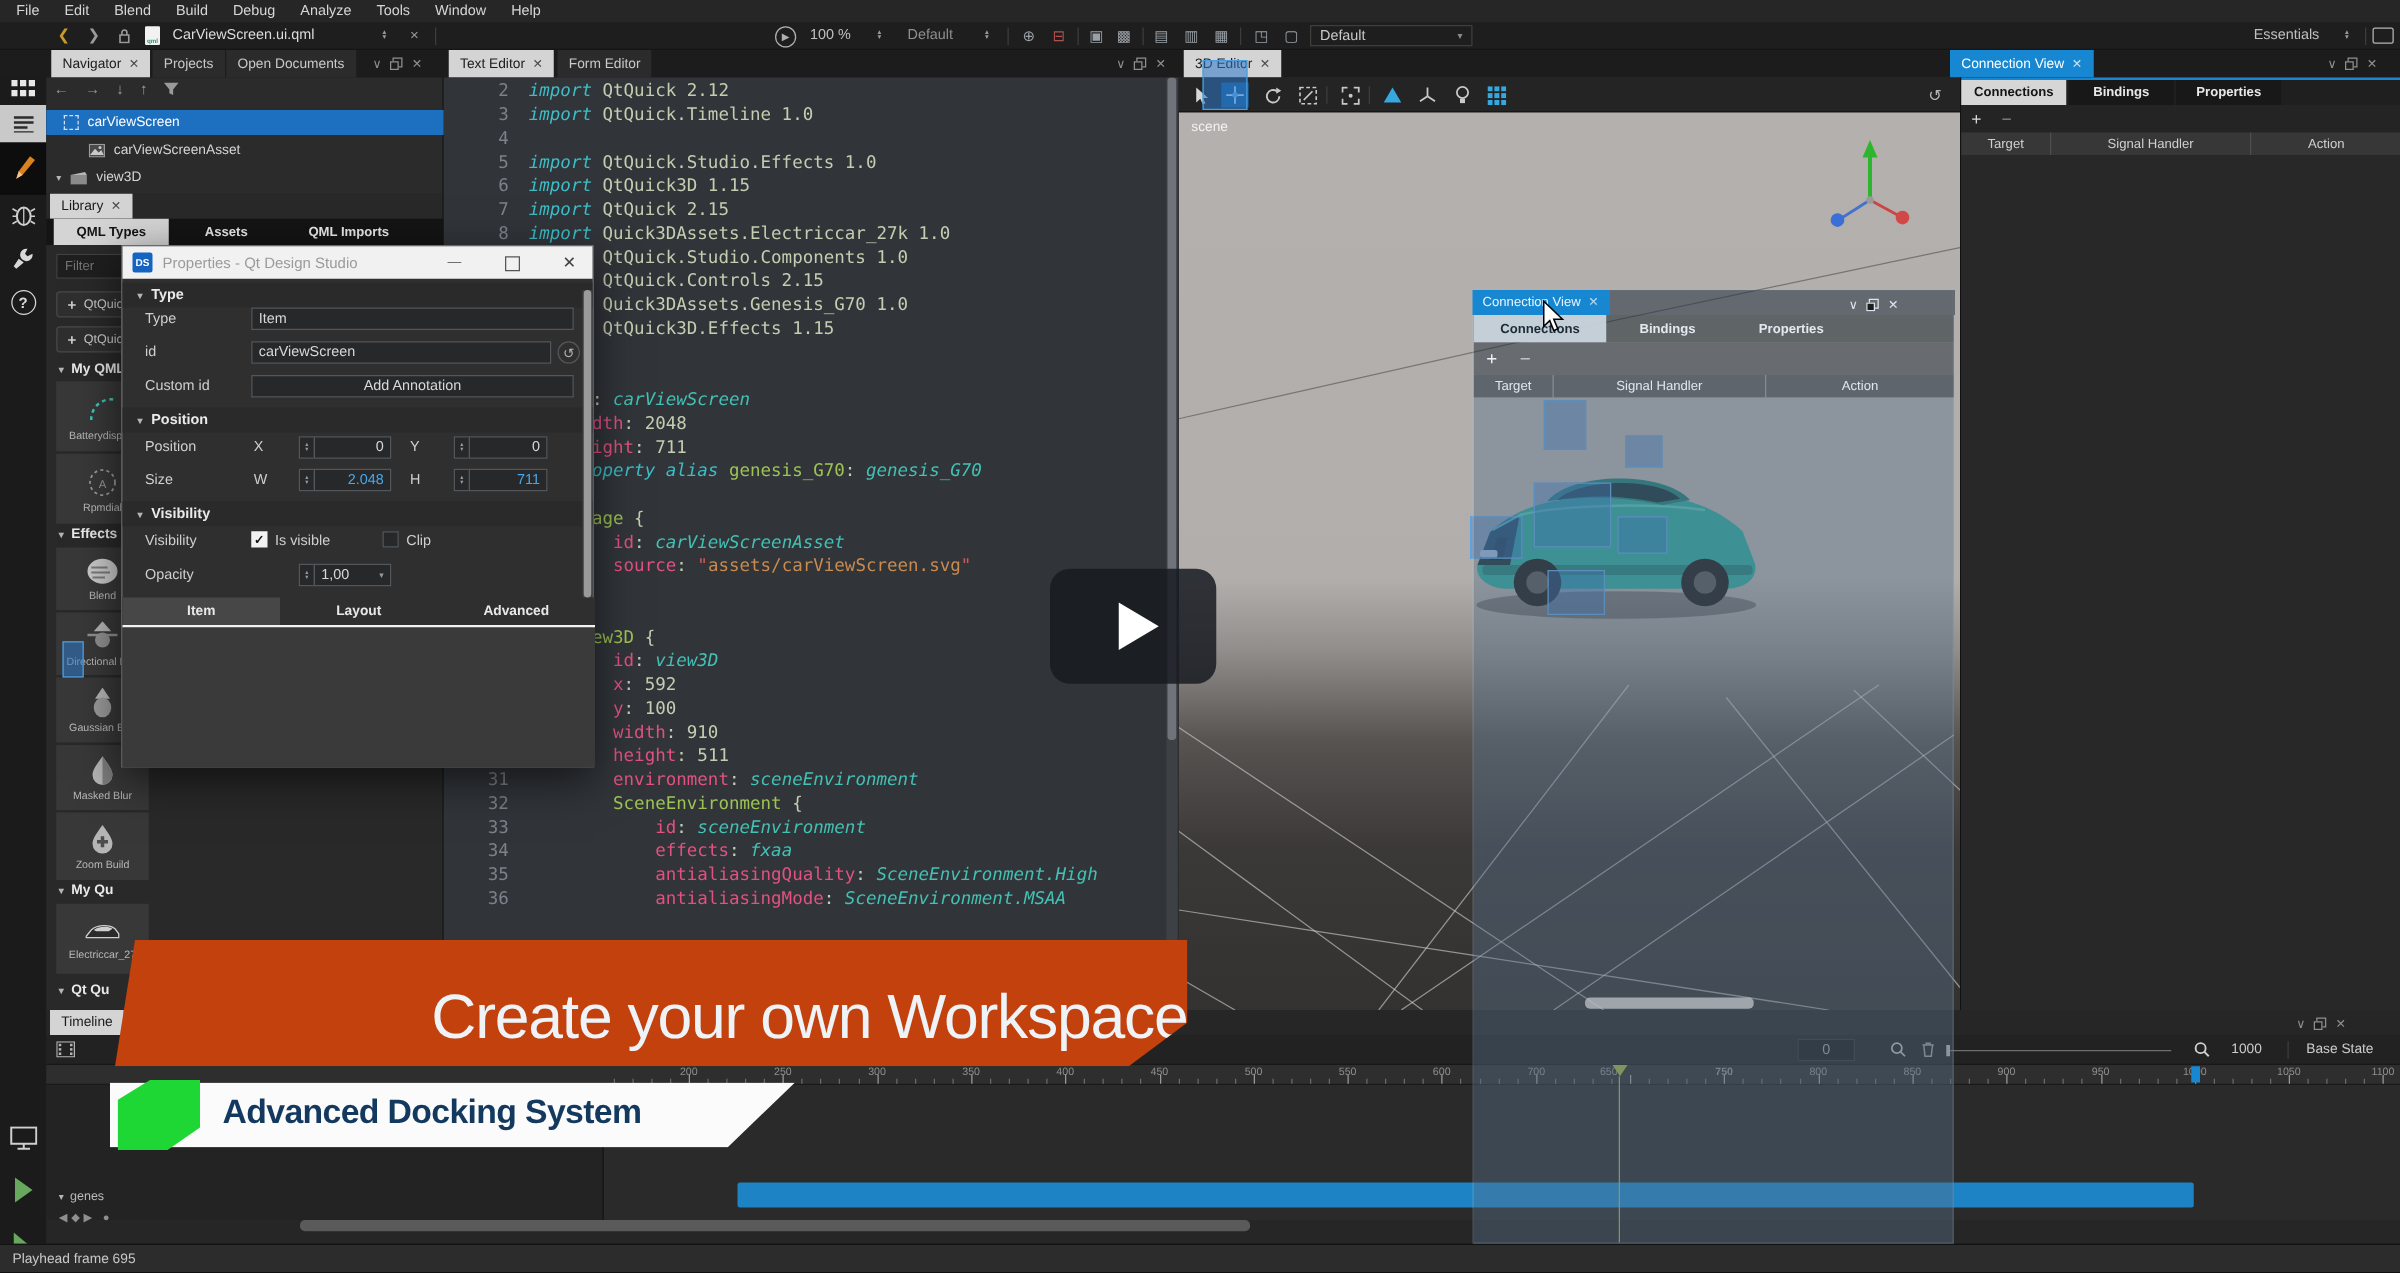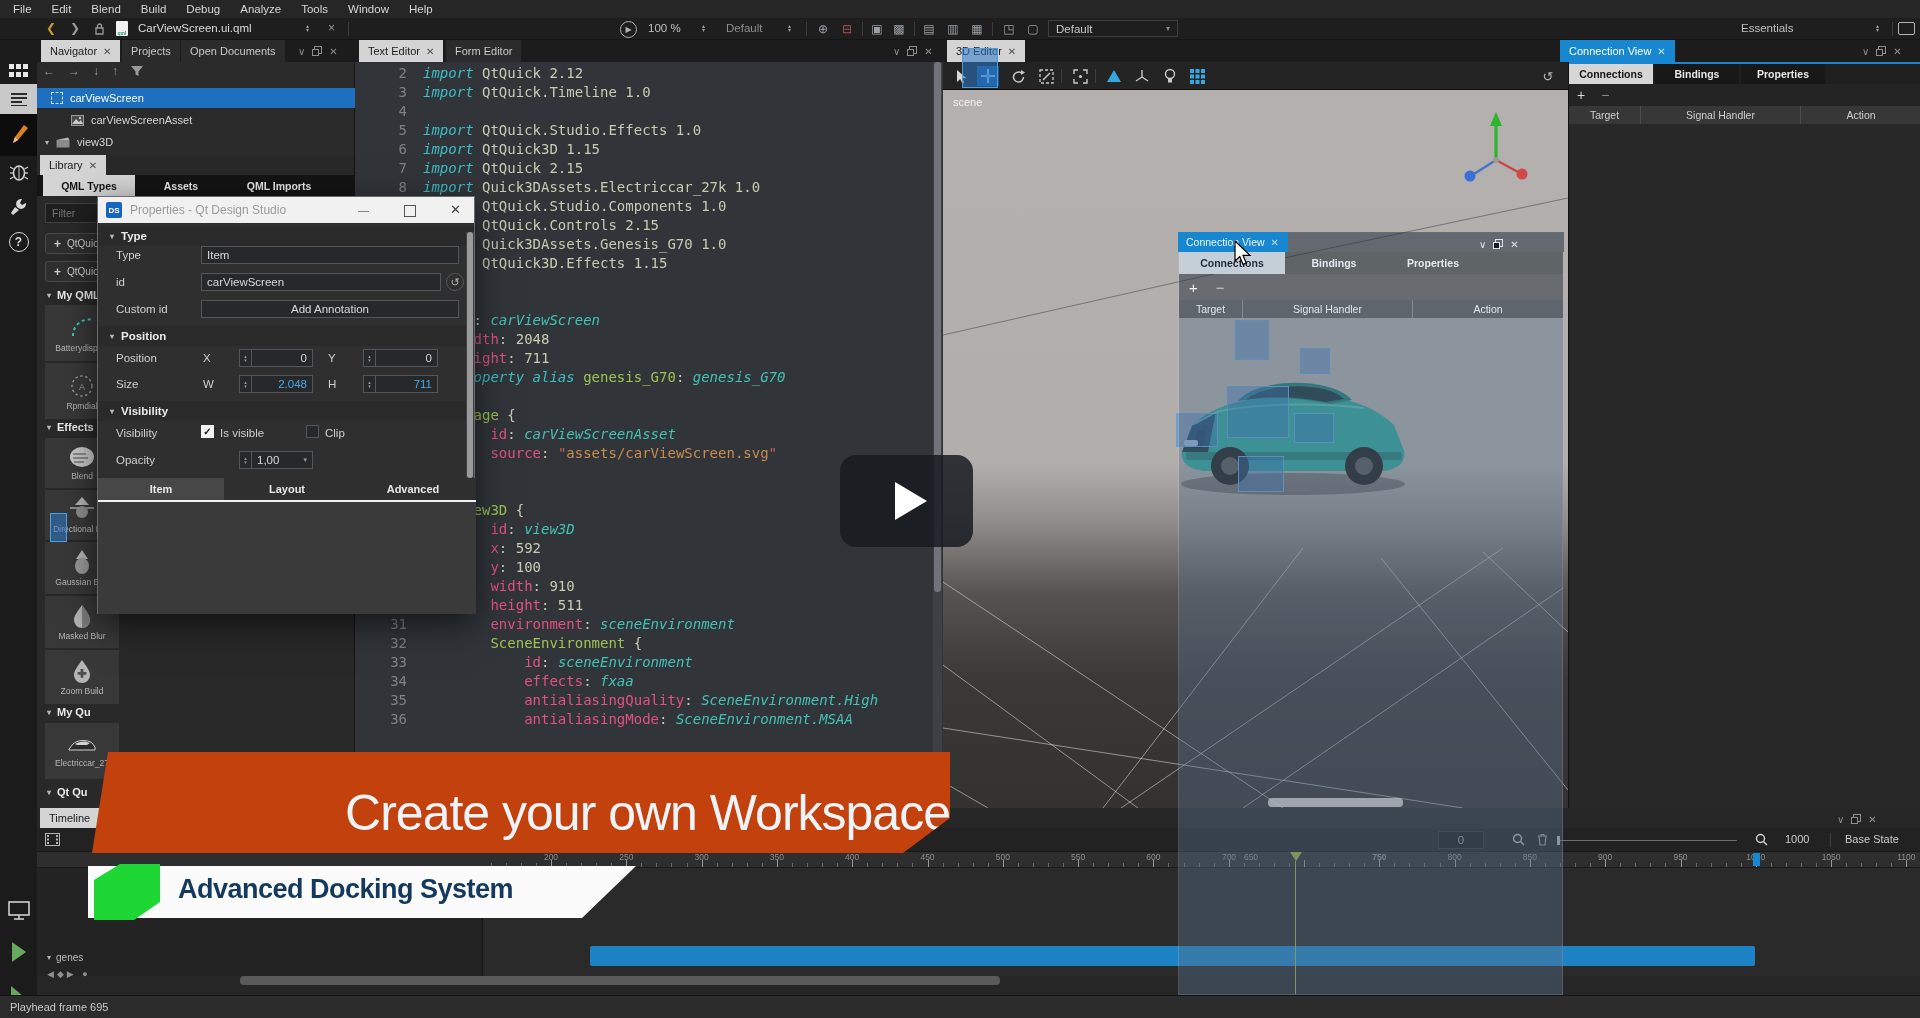--- a/index.html
+++ b/index.html
@@ -178,7 +178,7 @@
         <span style="font-size:8px;color:#8a8a8a;">▾</span>
     </span>
 
-    <span class="abs" style="left:1741px;top:4px;color:#c0c0c0;">Essentials</span>
+    <span class="abs" style="left:1803px;top:4px;color:#c0c0c0;">Essentials</span>
     <span class="abs spin" style="left:1876px;top:6px;">
         <span>▴</span>
         <span>▾</span>

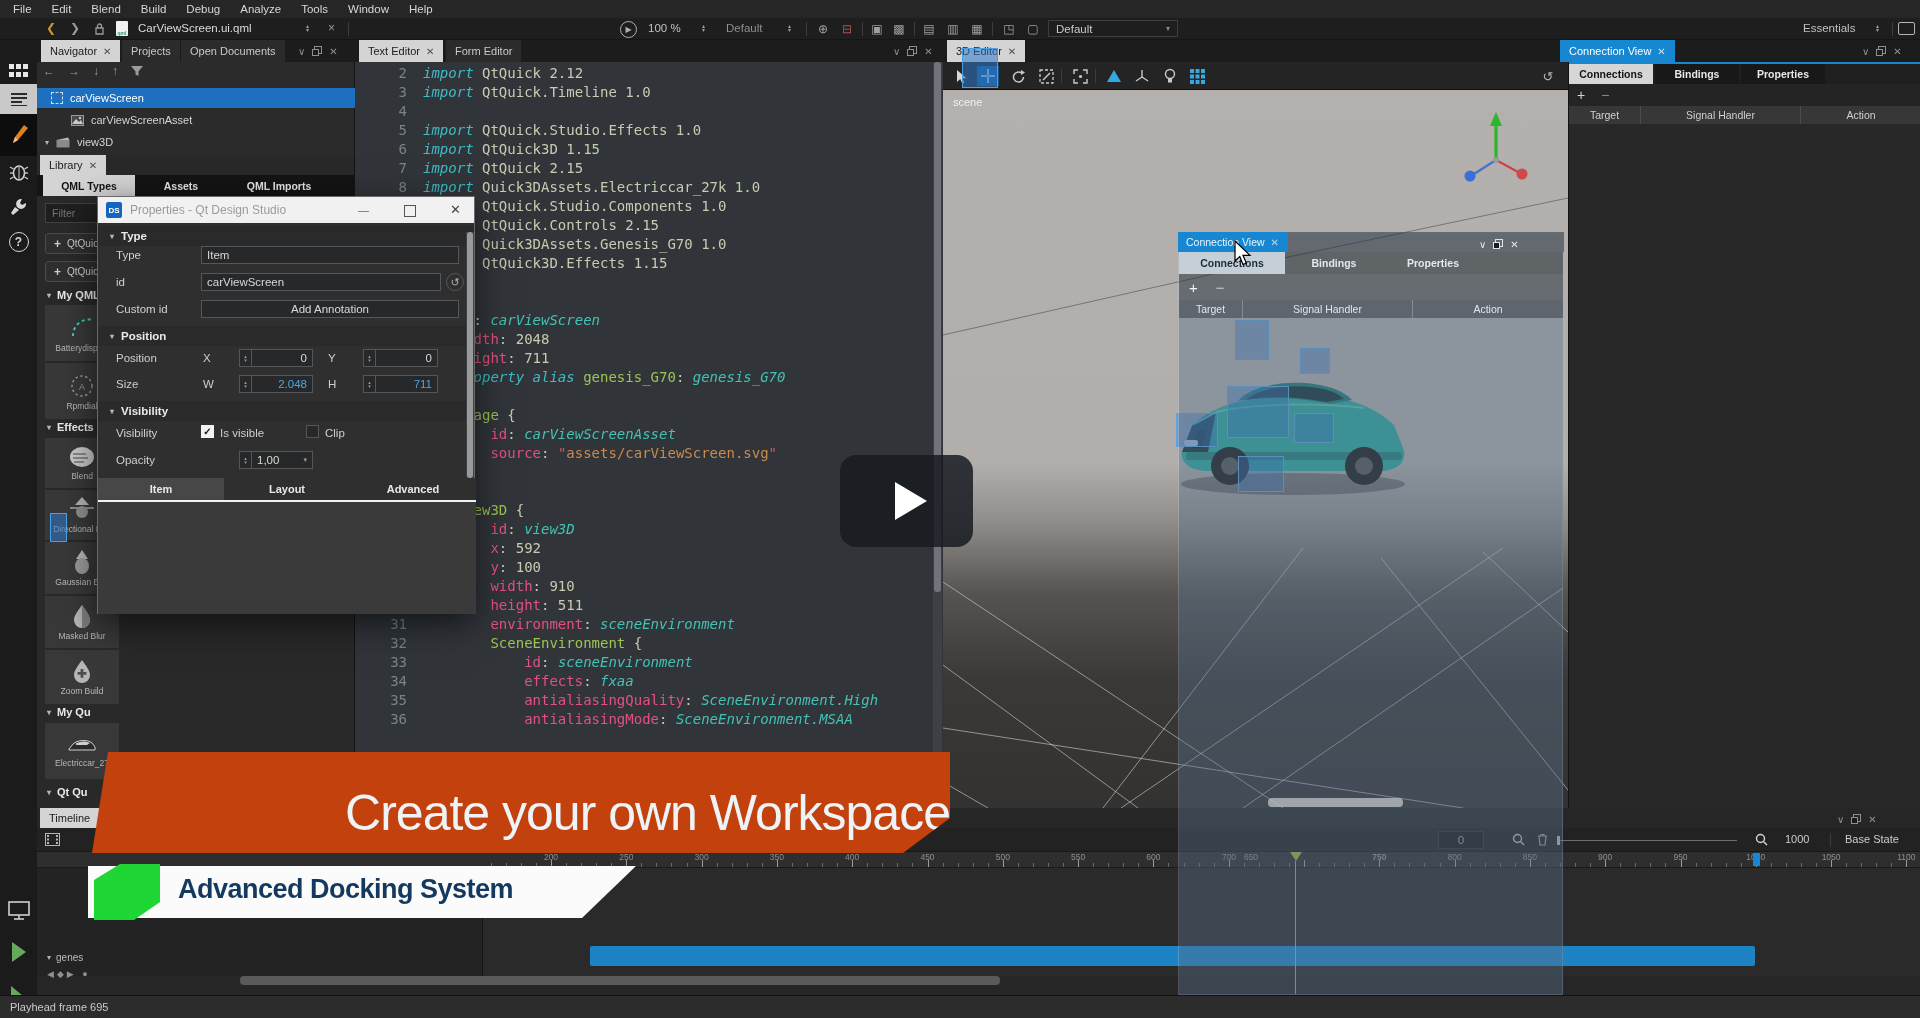--- a/index.html
+++ b/index.html
@@ -707,7 +707,7 @@
         <div class="tick" style="left: 1161.58px;"></div>
         <div class="tick" style="left: 1176.64px;"></div>
         <div class="tick major" style="left: 1191.7px;"></div>
-        <div class="tick-label" style="left: 1214px;">650</div>
+        <div class="tick-label" style="left: 1250px;">650</div>
         <div class="tick" style="left: 1206.76px;"></div>
         <div class="tick" style="left: 1221.82px;"></div>
         <div class="tick" style="left: 1236.88px;"></div>

